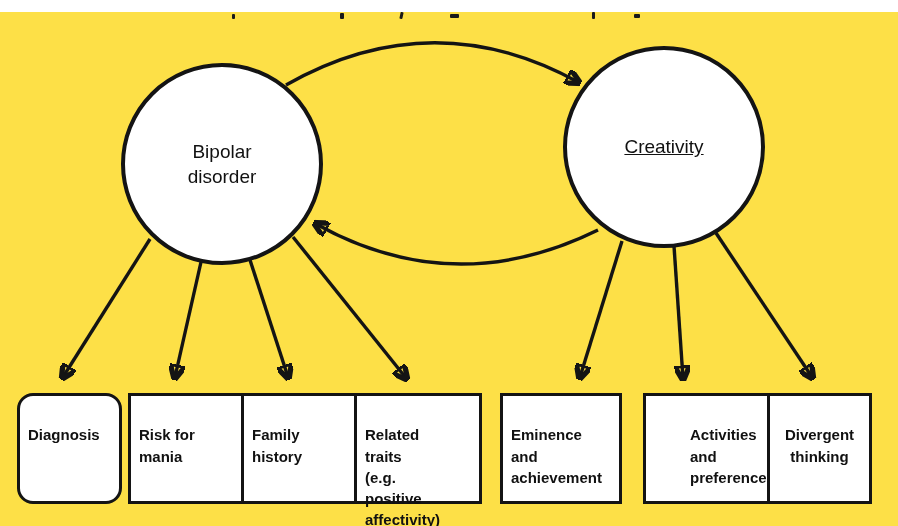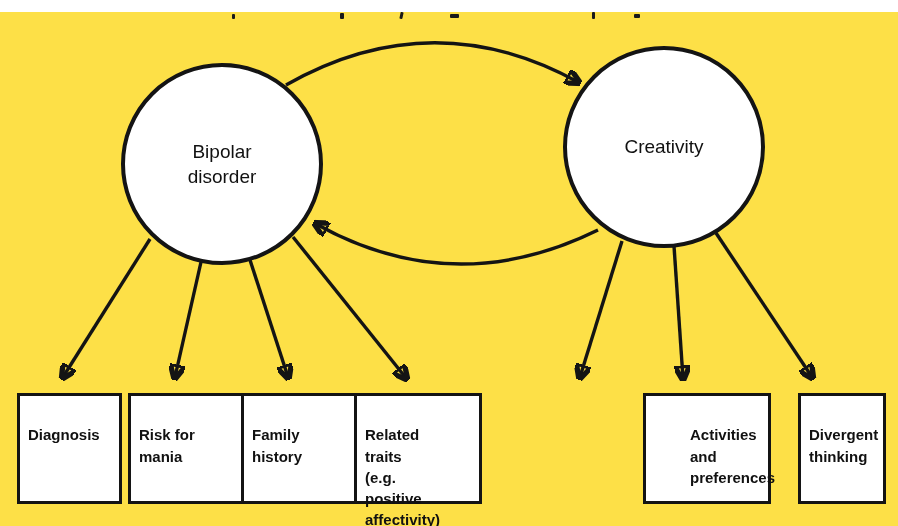--- a/index.html
+++ b/index.html
@@ -16,7 +16,7 @@
     text-align:center; font-size:19px; line-height:1.32; white-space:pre-line;
   }
   .node-bipolar { left:121px; top:51px; }
-  .node-creativity { left:563px; top:34px; }
+  .node-creativity { left:563px; top:34px;text-decoration:underline; }
   .box {
     position:absolute; box-sizing:border-box; top:381px; height:111px;
     border:3px solid #141414; background:#fff; padding:7px 8px;

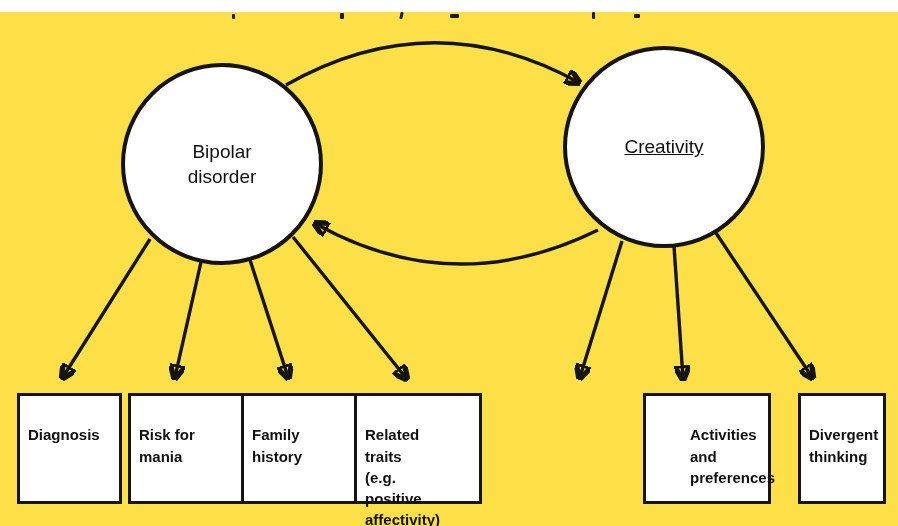--- a/index.html
+++ b/index.html
@@ -22,7 +22,7 @@
     border:3px solid #141414; background:#fff; padding:7px 8px;
     font-weight:bold; font-size:15px; line-height:1.42; white-space:pre-line;
   }
-  .box-1 { left:17px;  width:105px; }
+  .box-1 { left:17px;  width:105px;border-radius:16px; }
   .box-2 { left:128px; width:128px; }
   .box-3 { left:241px; width:116px; }
   .box-4 { left:354px; width:128px; }

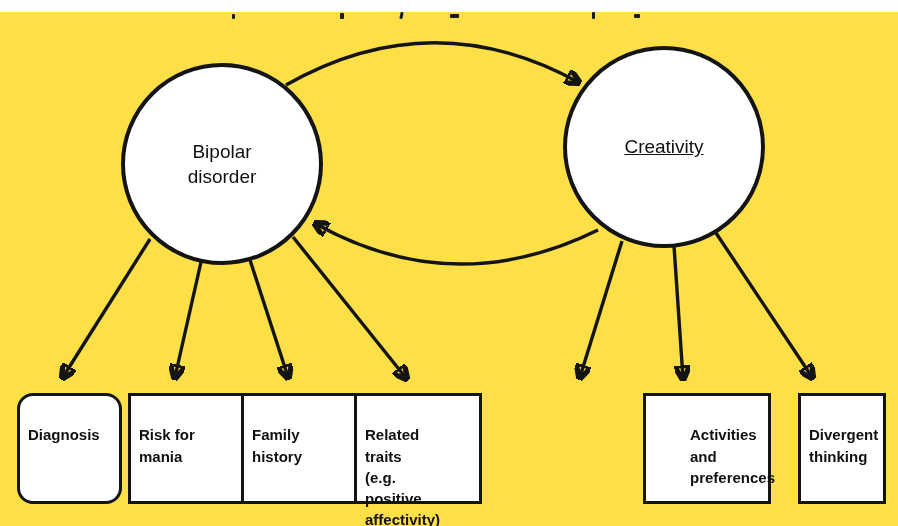--- a/index.html
+++ b/index.html
@@ -90,6 +90,10 @@
 affectivity)</span>
   </div>
 
+  <div class="box box-5">
+    <span>Eminence and
+achievement</span>
+  </div>
   <div class="box box-6">
     <span>Activities and
 preferences</span>

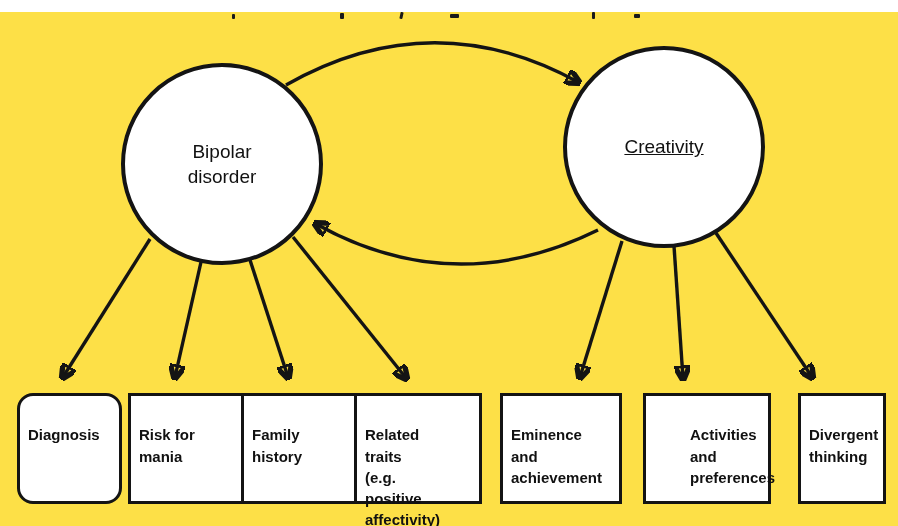--- a/index.html
+++ b/index.html
@@ -28,7 +28,7 @@
   .box-4 { left:354px; width:128px; }
   .box-5 { left:500px; width:122px; }
   .box-6 { left:643px; width:128px;padding-left:44px; }
-  .box-7 { left:798px; width:88px; }
+  .box-7 { left:767px; width:105px;text-align:center; }
   .frag { position:absolute; background:#1a1a1a; border-radius:1px; }
 </style>
 </head>

